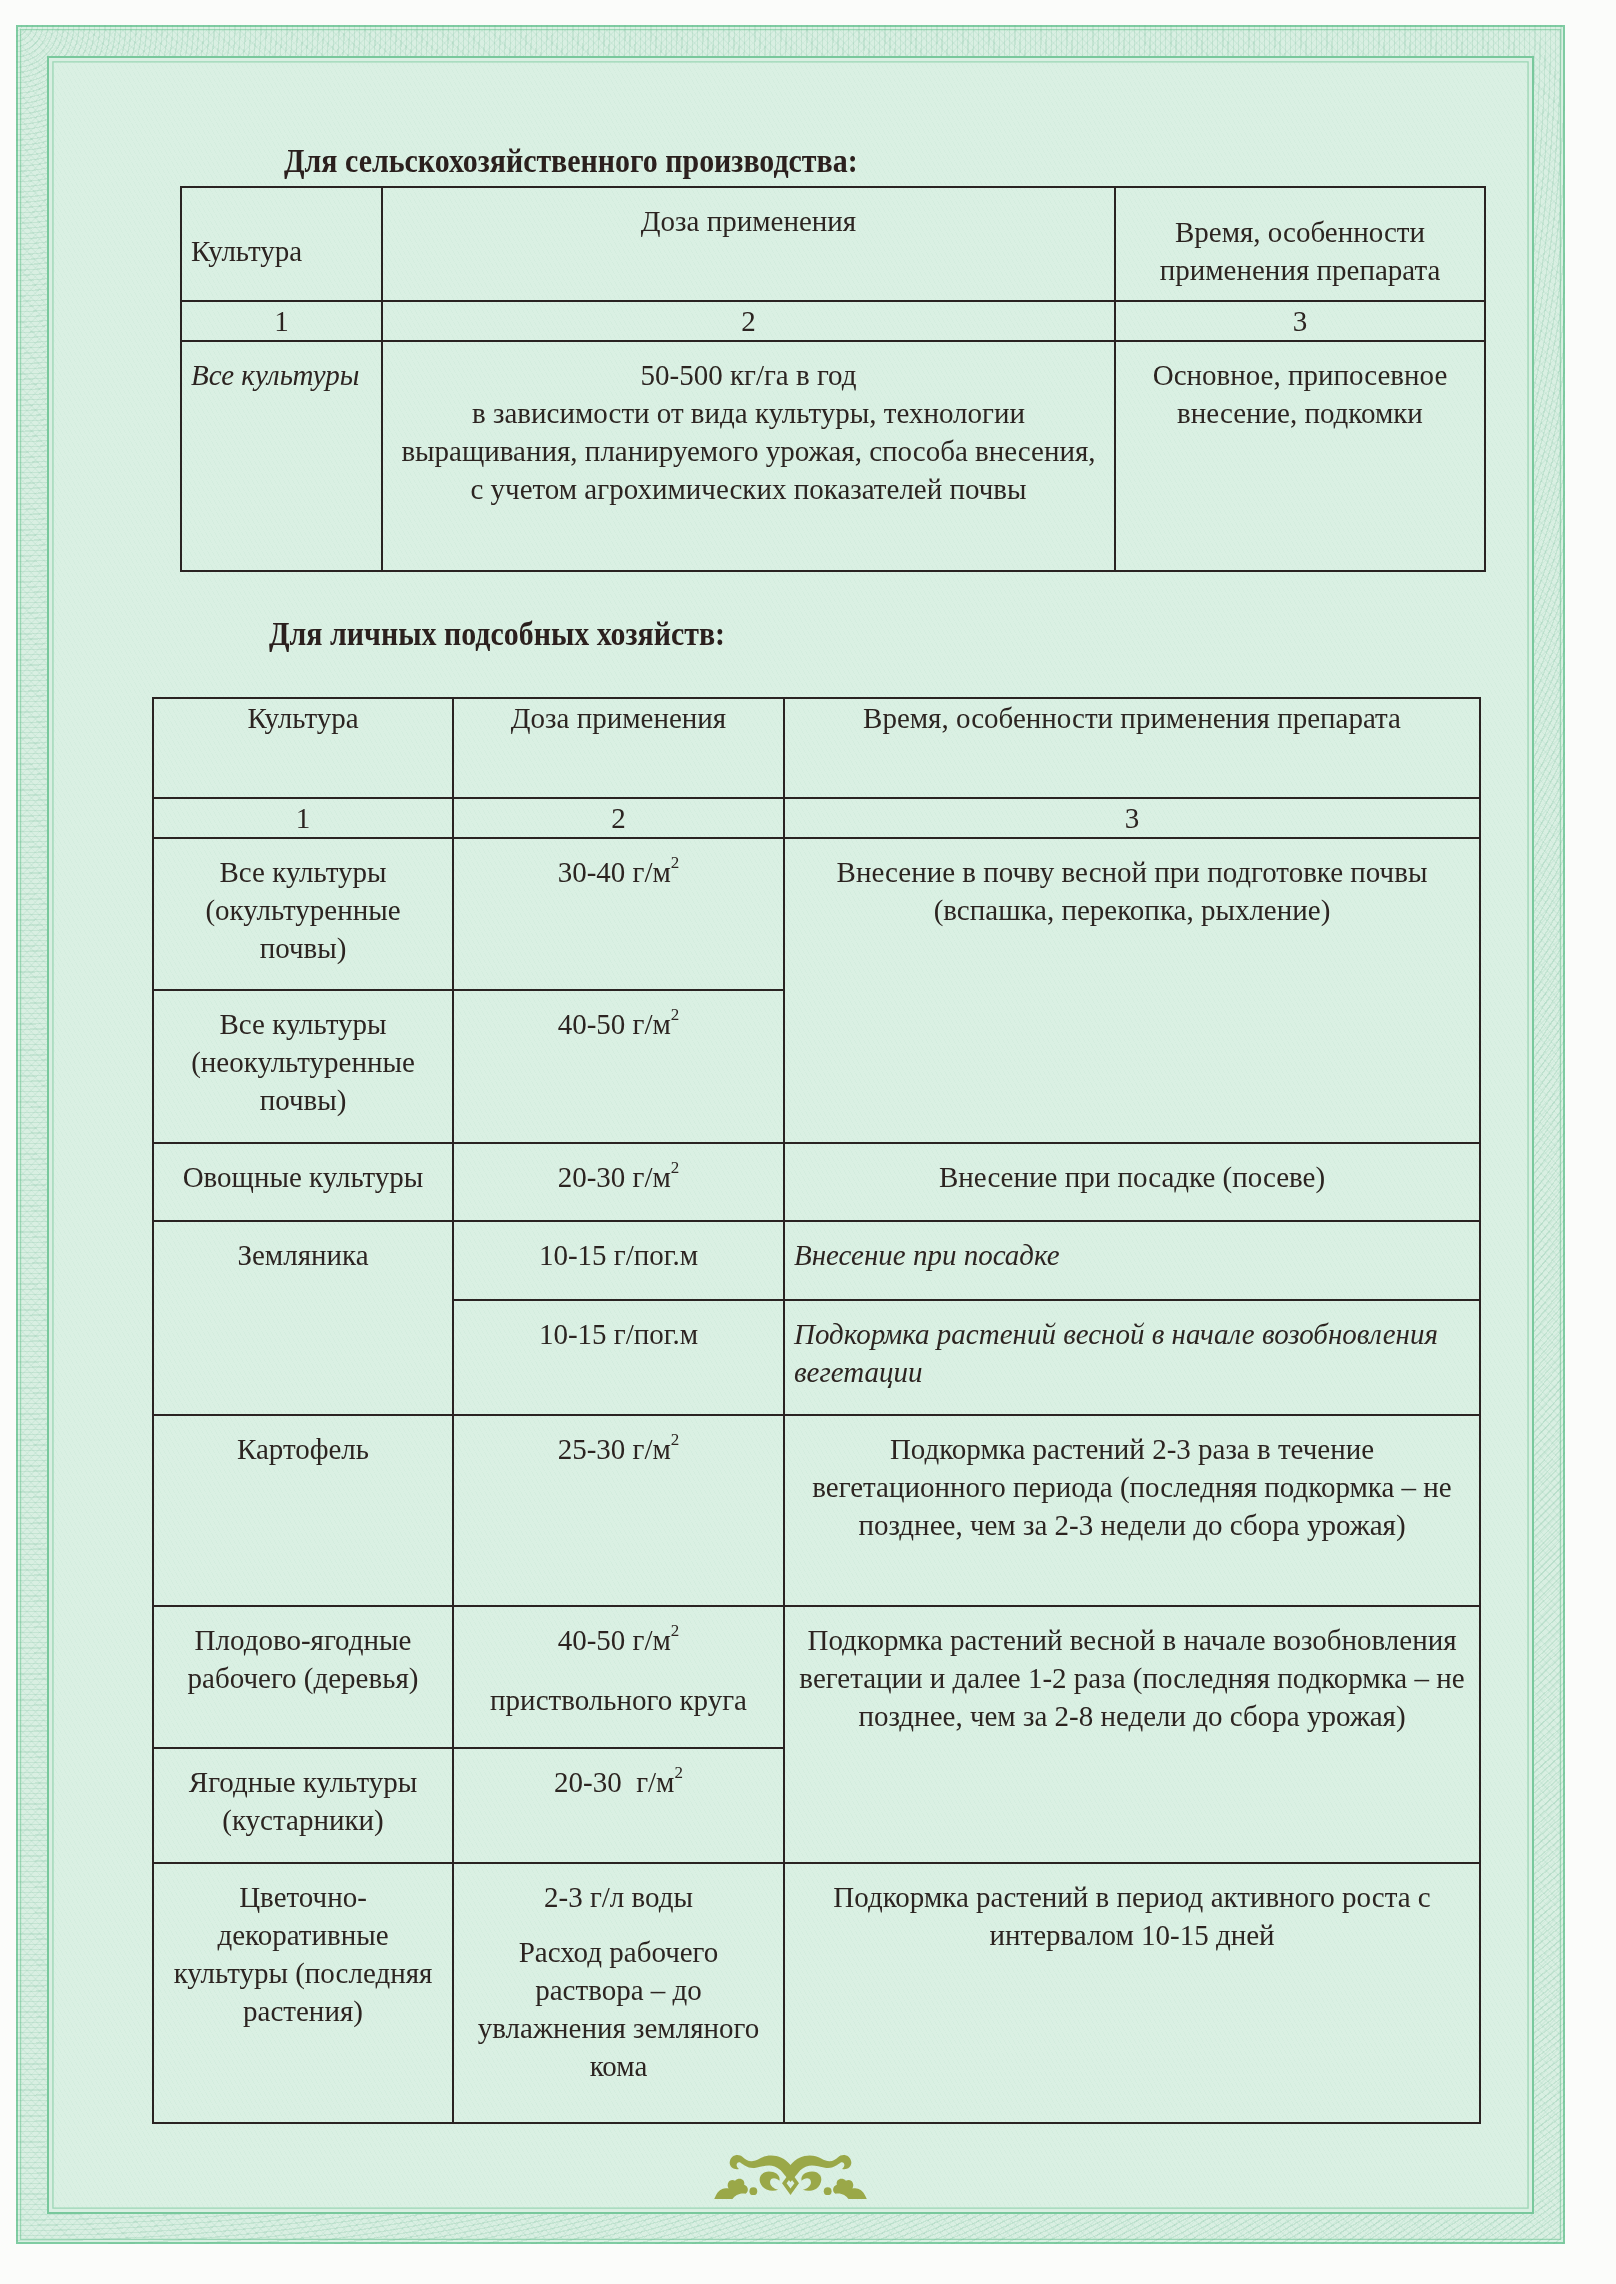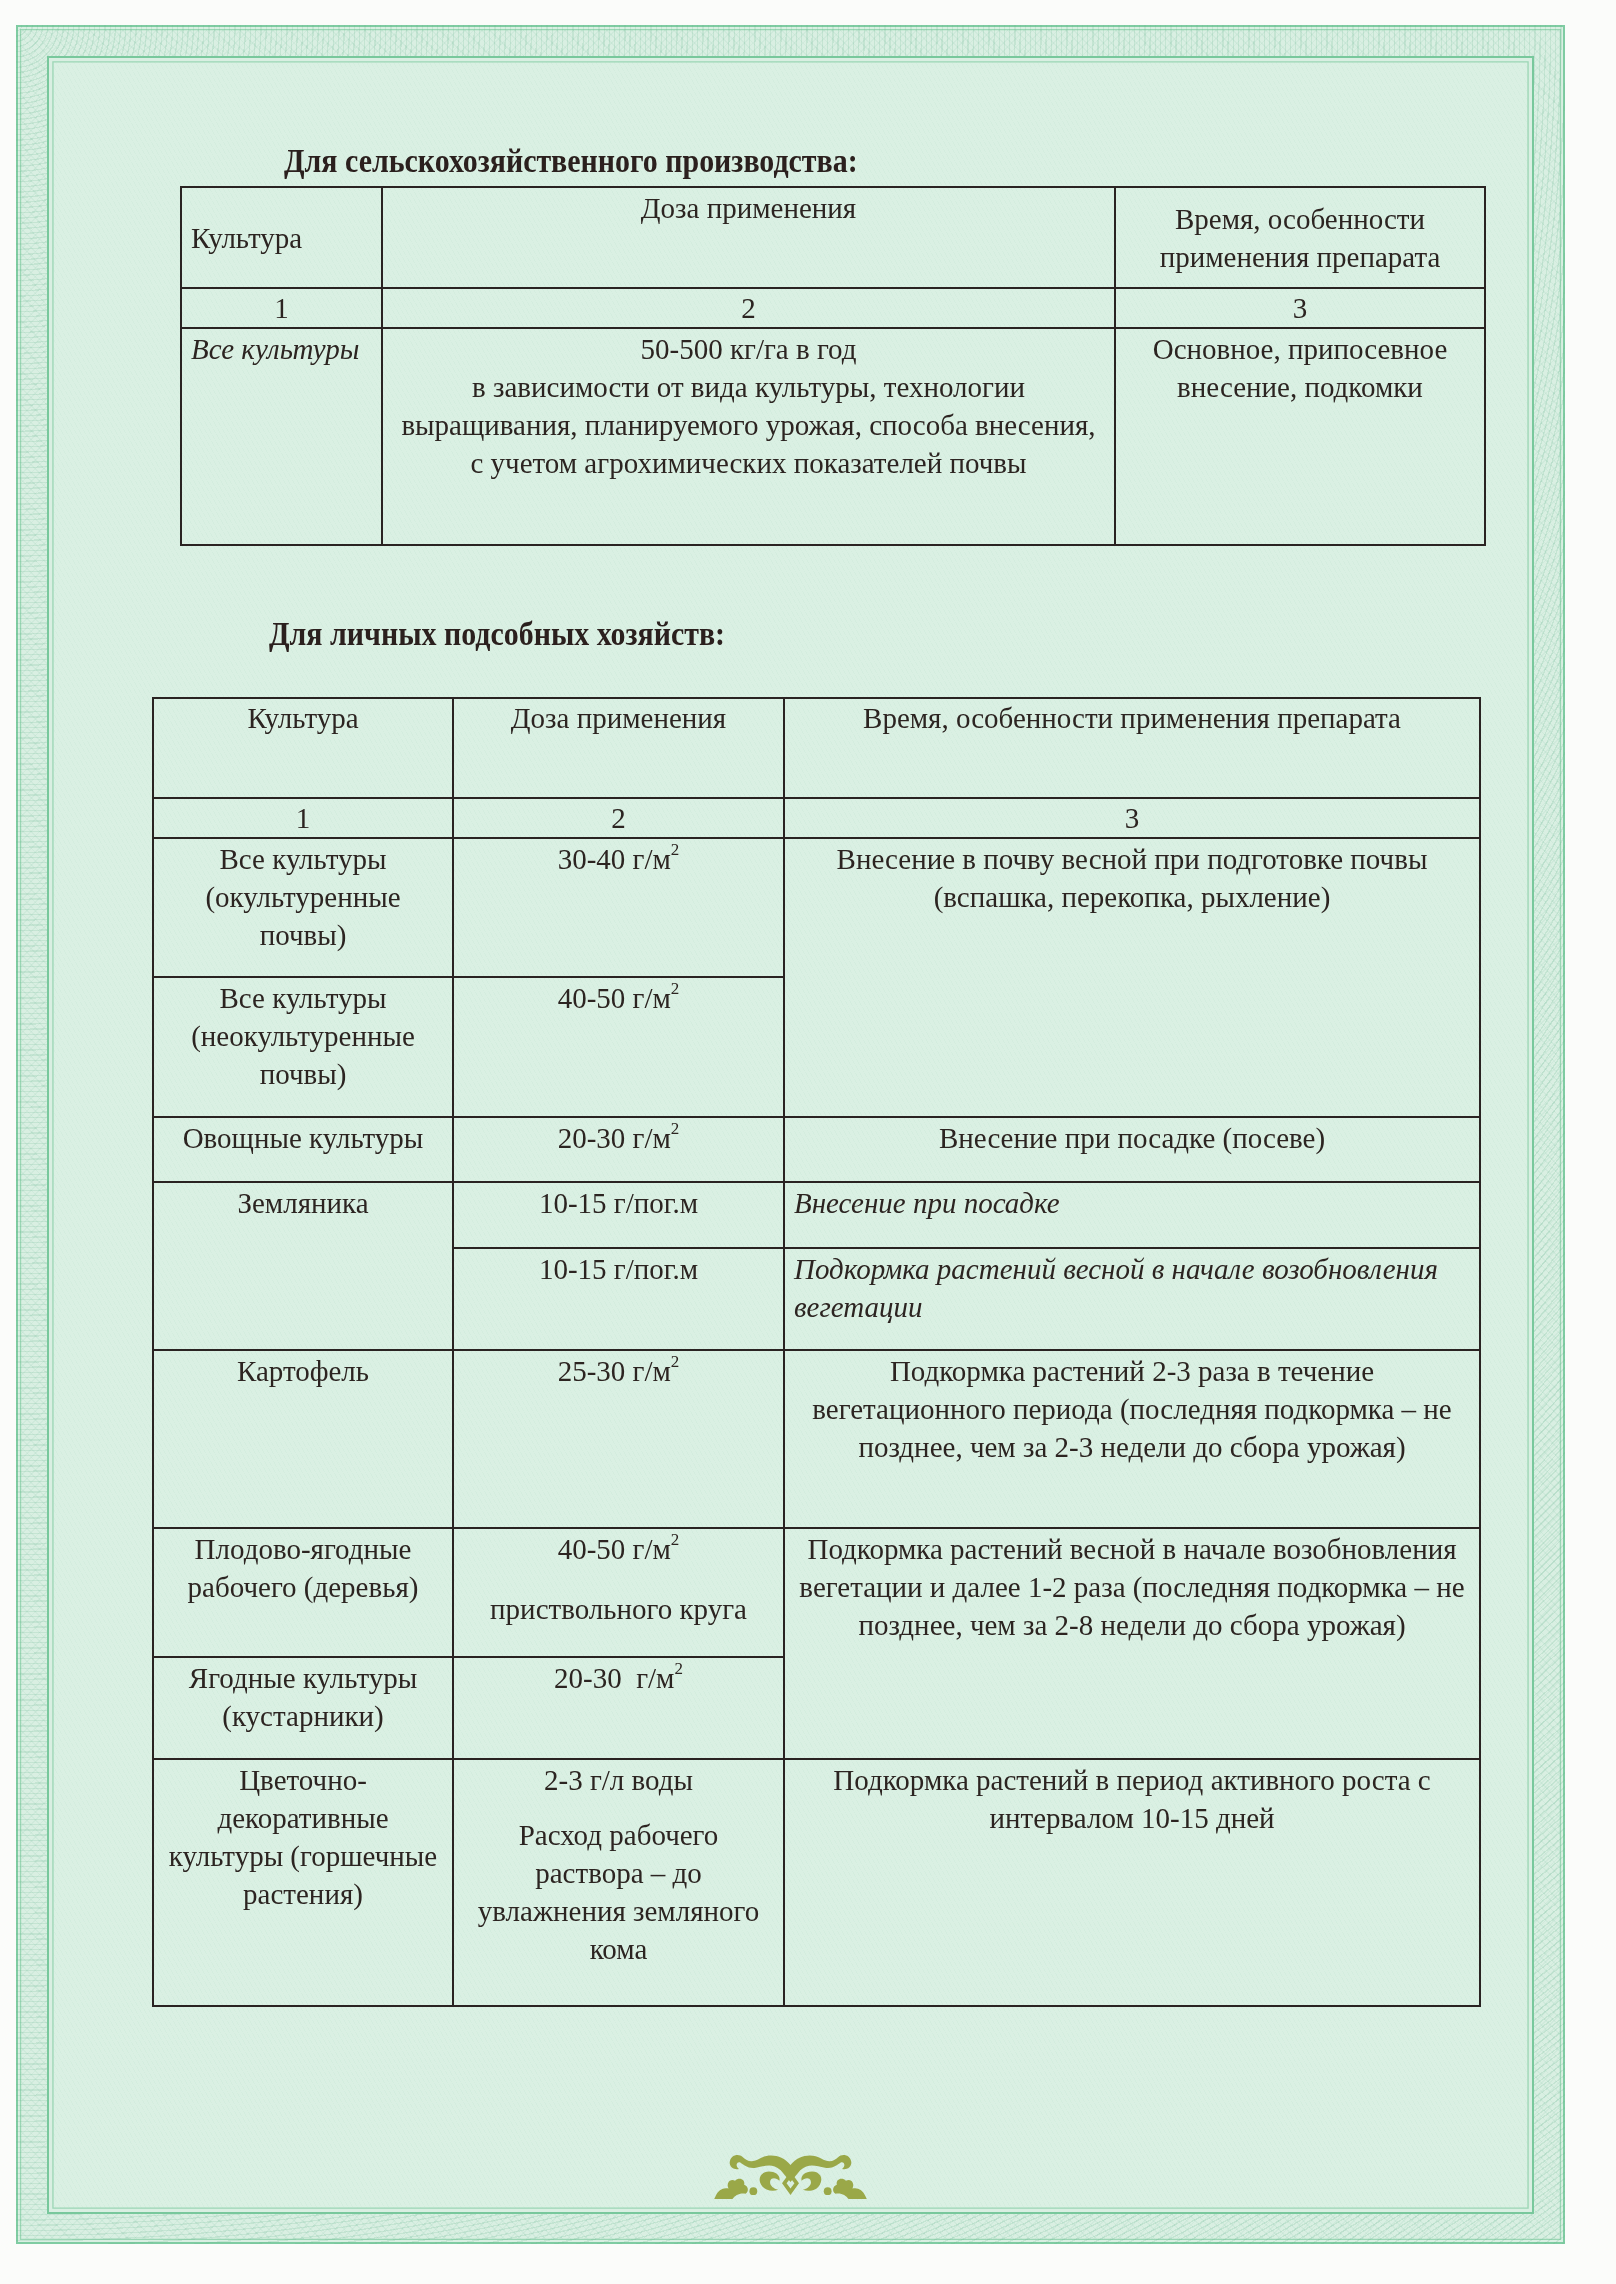--- a/index.html
+++ b/index.html
@@ -48,7 +48,7 @@
     font-size: 29px; line-height: 38px; color: #2c2421;
   }
   td, th {
-    border: 2px solid #2a2322; padding: 1px 9px 0 9px; vertical-align: top;
+    border: 2px solid #2a2322; padding: 14px 9px 0 9px; vertical-align: top;
     font-weight: normal; text-align: center;
   }
   .left { text-align: left; font-style: italic; }

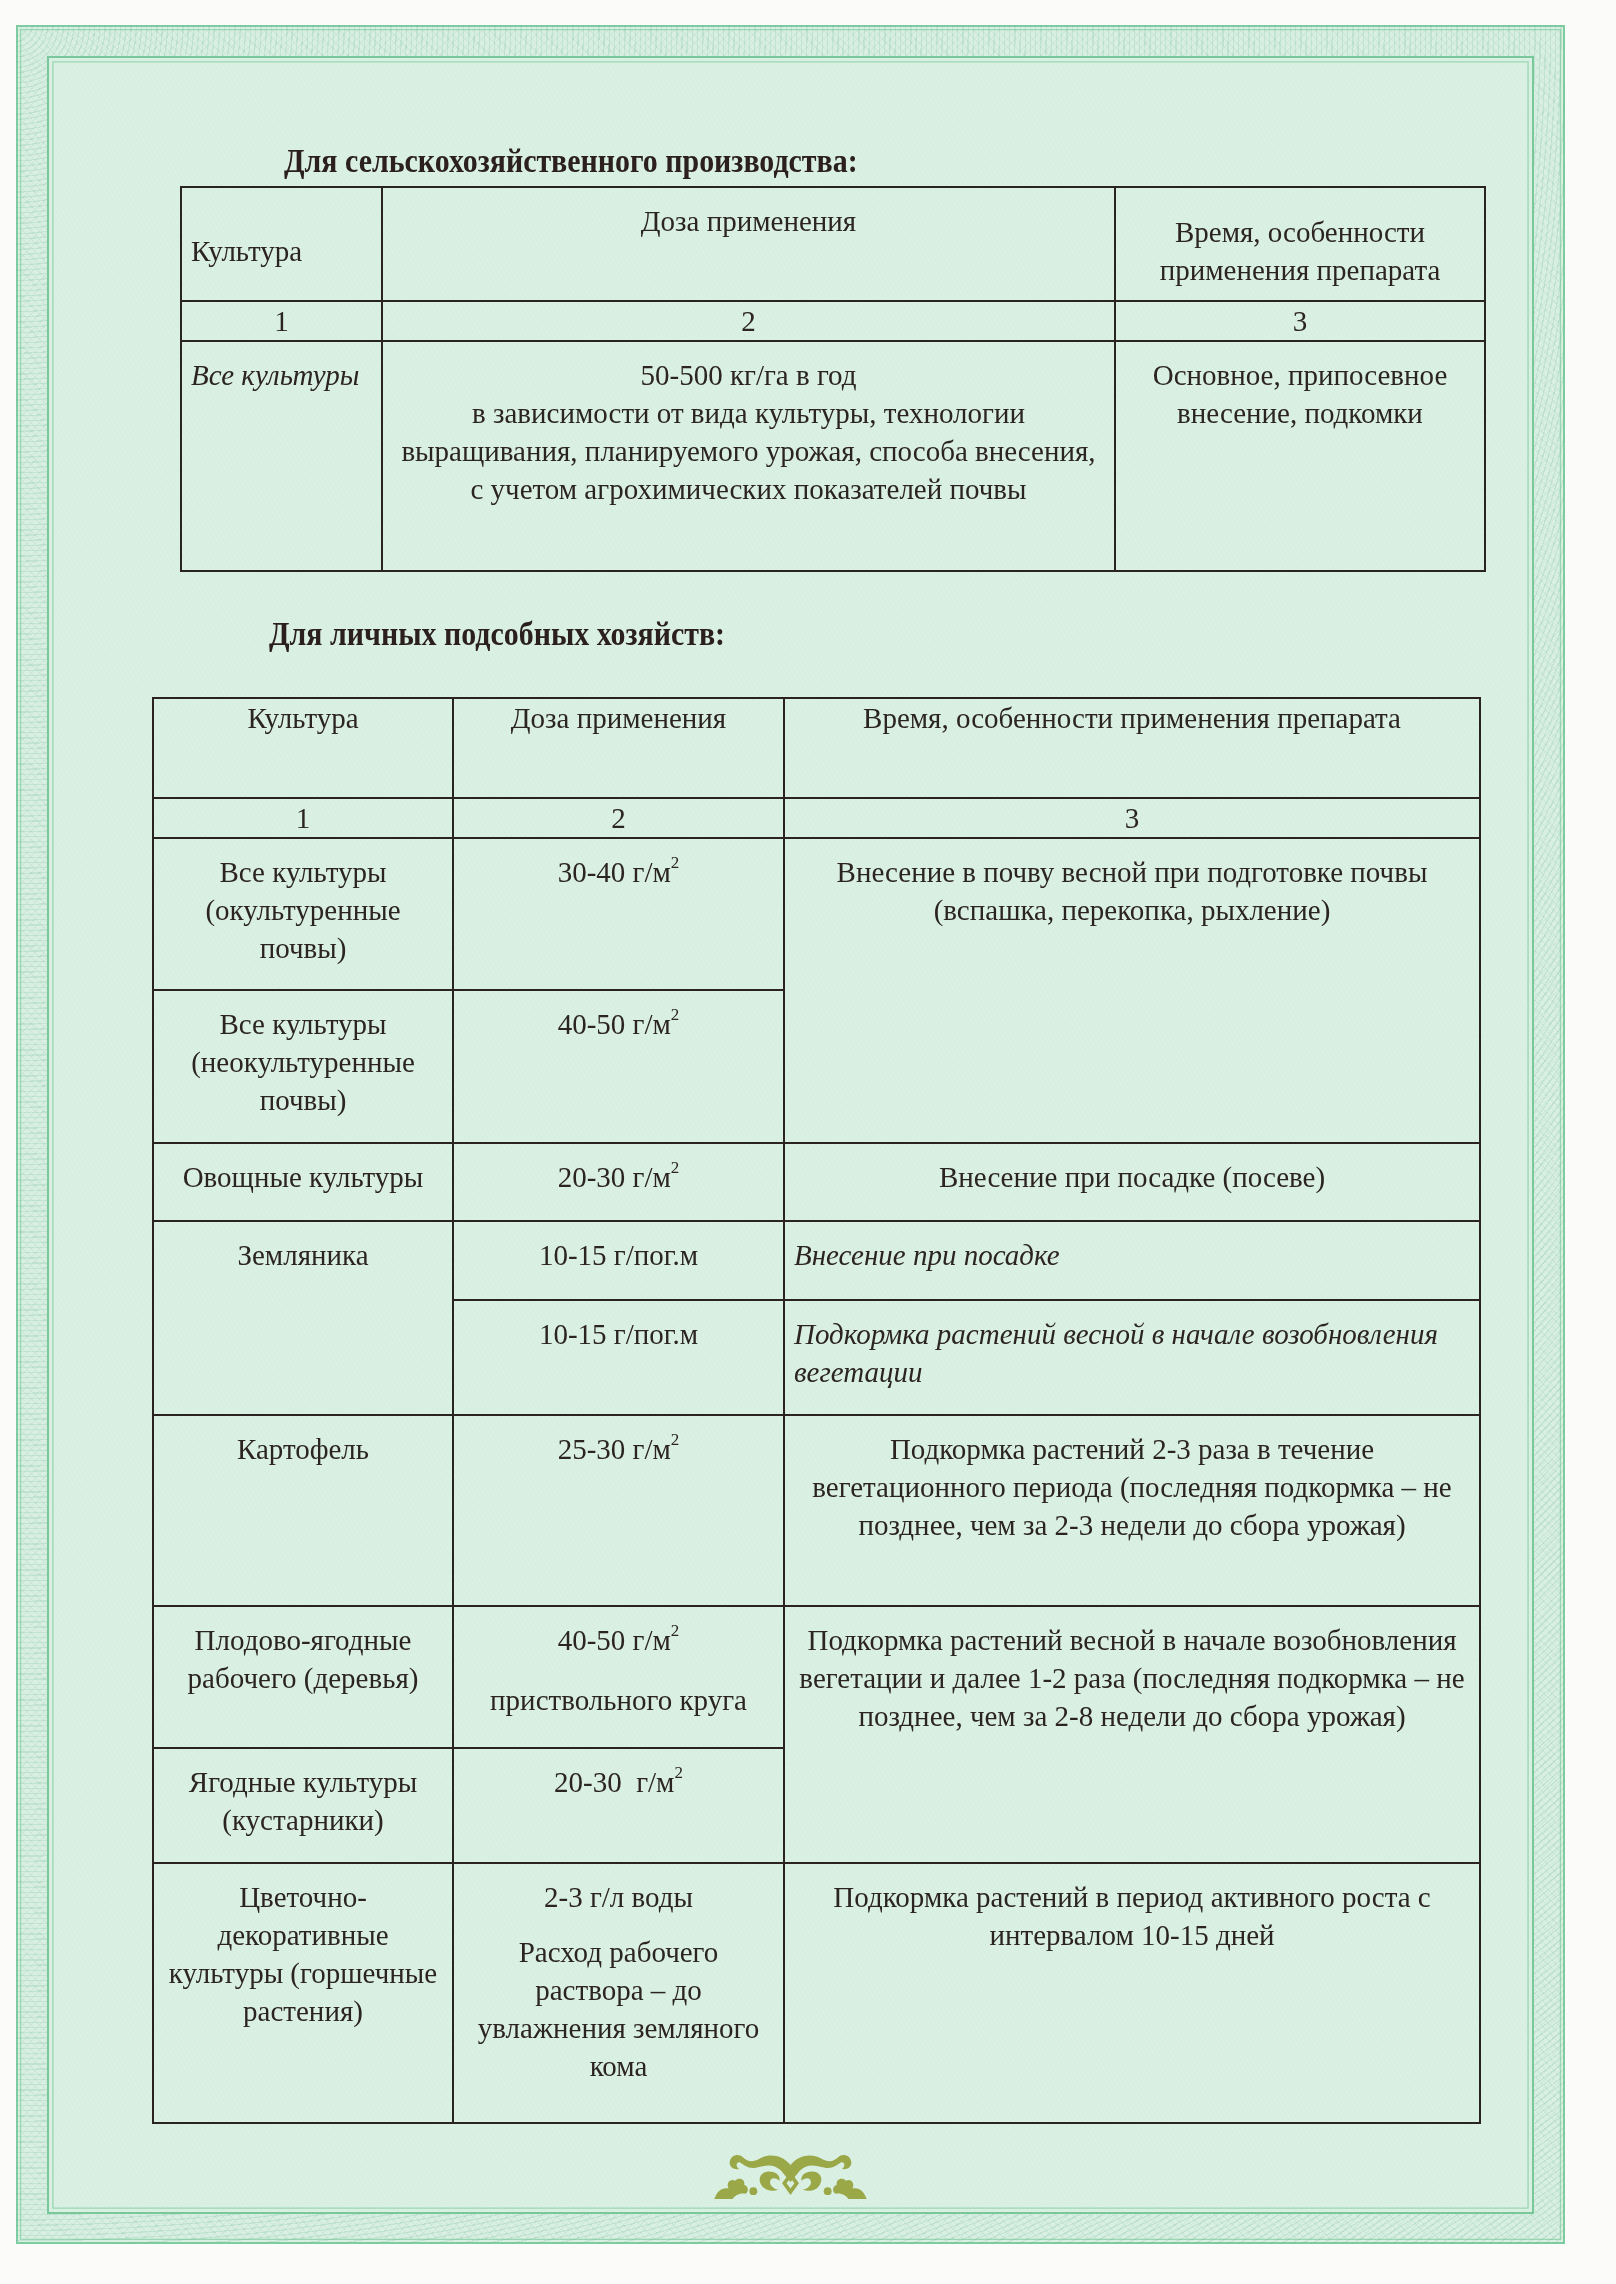--- a/index.html
+++ b/index.html
@@ -185,7 +185,7 @@
   </tr>
 
   <tr class="r9">
-    <td>Цветочно-декоративные культуры (горшечные растения)</td>
+    <td>Цветочно-декоративные культуры (последняя растения)</td>
     <td>
       <div>2-3 г/л воды</div>
       <span class="gap" style="height:17px"></span>

